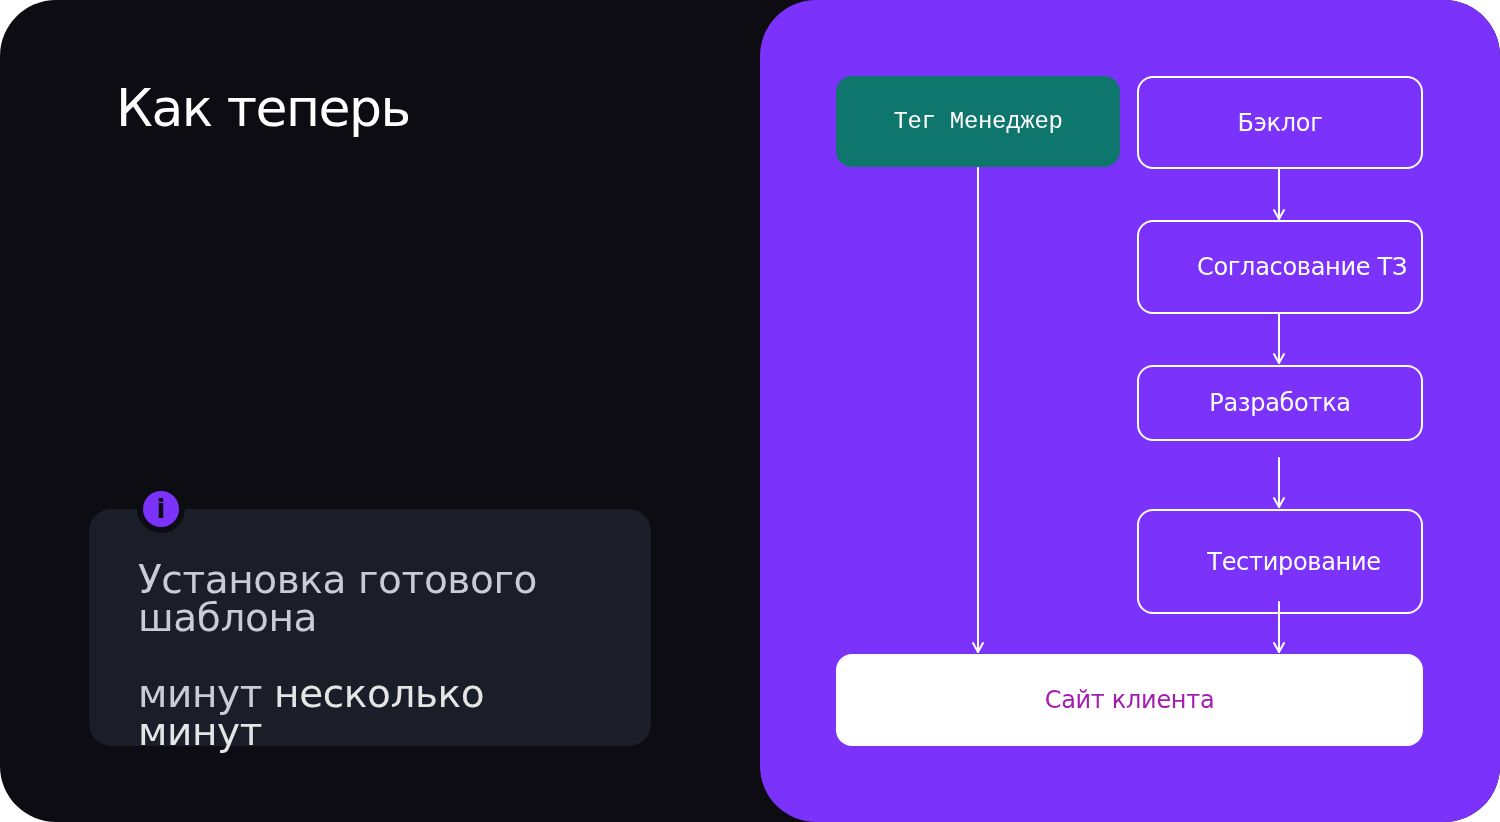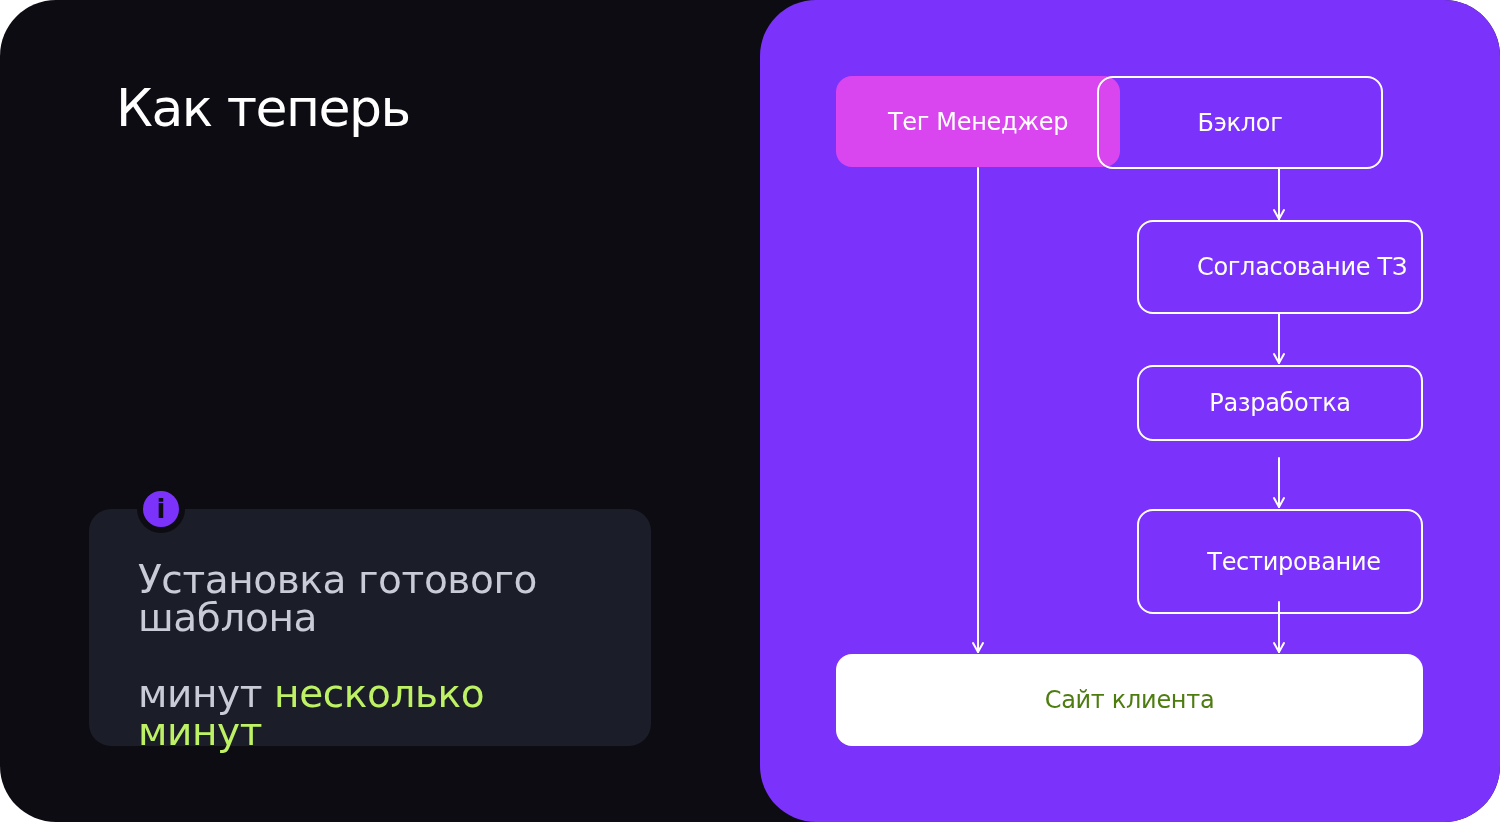--- a/index.html
+++ b/index.html
@@ -13,7 +13,7 @@
     .info-text .accent { color: #bef264; }
     .panel { position: absolute; left: 760px; top: 0; width: 740px; height: 822px; background: #7b33fb; border-radius: 56px; }
     .node { position: absolute; box-sizing: border-box; display: flex; align-items: center; justify-content: center; font-size: 24px; letter-spacing: -0.3px; border-radius: 16px; }
-    .node.dark { background: #d946ef; color: #ffffff; }
+    .node.dark { background: #0f766e; color: #ffffff; font-family: Liberation Mono, monospace; }
     .node.outline { border: 2px solid #ffffff; color: #ffffff; background: transparent; }
     .node.white { background: #ffffff; color: #4d7c0f; }
     svg.arrows { position: absolute; left: 0; top: 0; width: 1500px; height: 822px; pointer-events: none; }

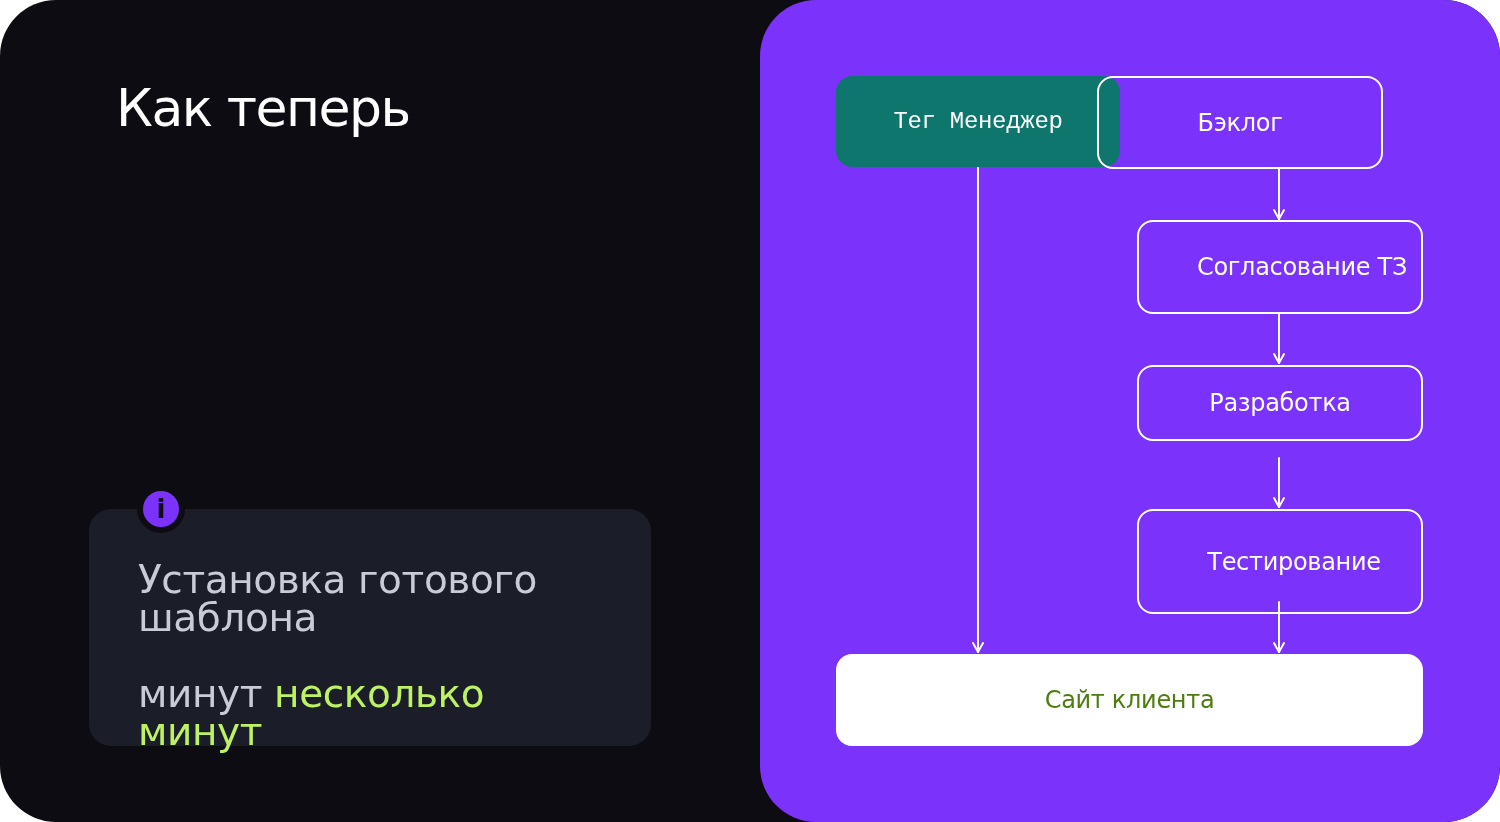--- a/index.html
+++ b/index.html
@@ -66,7 +66,7 @@
   <span>Тег Менеджер</span>
 </div>
 
-<div class="node outline" style="left:1097px; top:76px; width:286px; height:93px;">
+<div class="node outline" style="left:1137px; top:76px; width:286px; height:93px;">
   <span>Бэклог</span>
 </div>
 

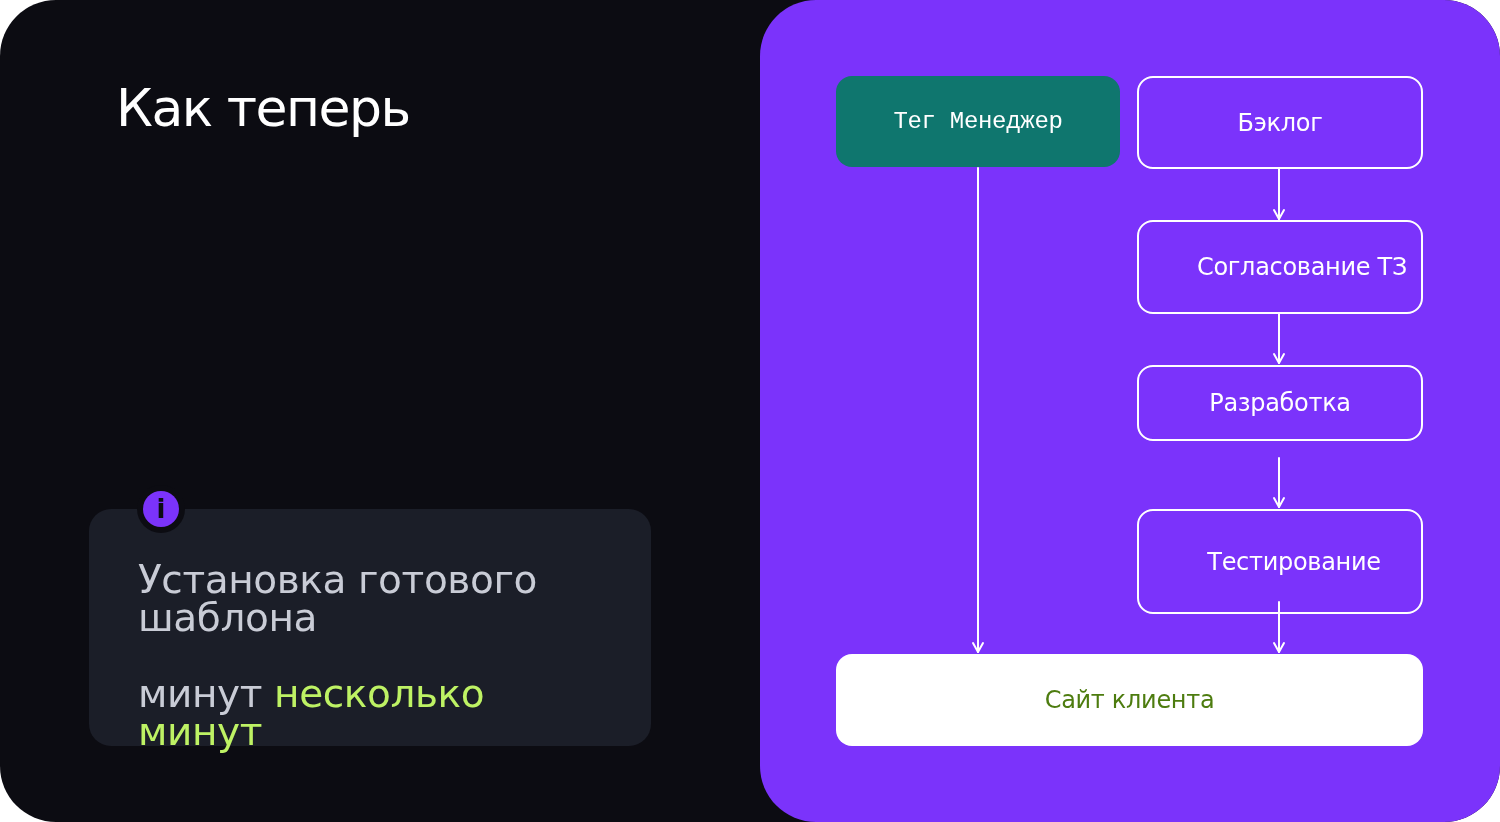--- a/index.html
+++ b/index.html
@@ -10,7 +10,7 @@
     .info-icon-wrap { position: absolute; left: 137px; top: 485px; width: 48px; height: 48px; border-radius: 50%; background: #0c0c12; display: flex; align-items: center; justify-content: center; }
     .info-icon { width: 36px; height: 36px; border-radius: 50%; background: #7b33fb; color: #0c0c12; font-weight: 700; font-size: 26px; line-height: 36px; text-align: center; font-family: "DejaVu Sans", sans-serif; }
     .info-text { position: absolute; left: 138px; top: 561px; width: 480px; color: #c9ccd6; font-size: 39px; line-height: 38px; letter-spacing: -0.4px; margin: 0; }
-    .info-text .accent { color: #bef264; }
+    .info-text .accent { color: #e5e5e5; }
     .panel { position: absolute; left: 760px; top: 0; width: 740px; height: 822px; background: #7b33fb; border-radius: 56px; }
     .node { position: absolute; box-sizing: border-box; display: flex; align-items: center; justify-content: center; font-size: 24px; letter-spacing: -0.3px; border-radius: 16px; }
     .node.dark { background: #0f766e; color: #ffffff; font-family: Liberation Mono, monospace; }

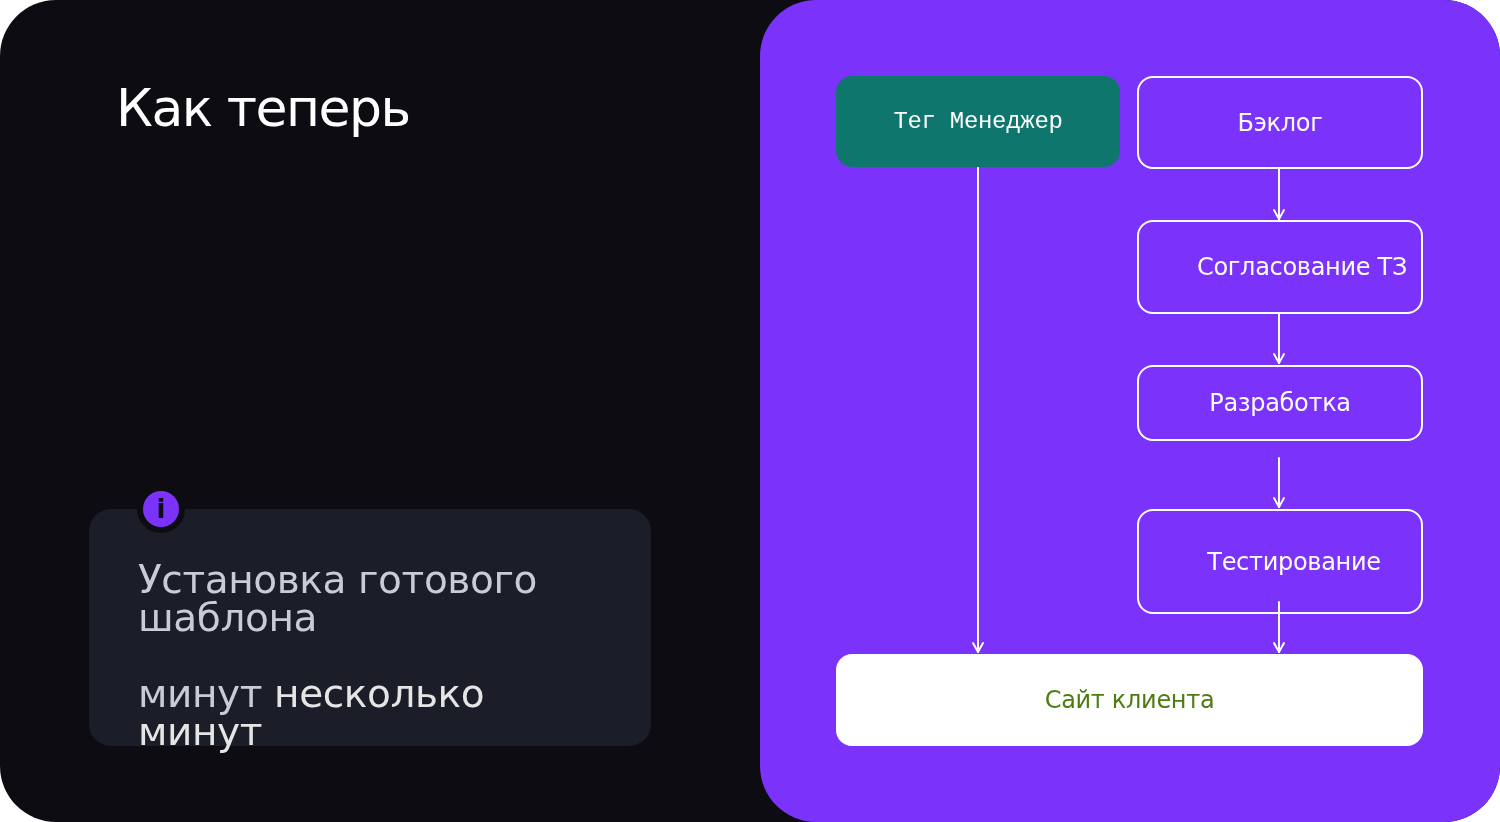--- a/index.html
+++ b/index.html
@@ -15,7 +15,7 @@
     .node { position: absolute; box-sizing: border-box; display: flex; align-items: center; justify-content: center; font-size: 24px; letter-spacing: -0.3px; border-radius: 16px; }
     .node.dark { background: #0f766e; color: #ffffff; font-family: Liberation Mono, monospace; }
     .node.outline { border: 2px solid #ffffff; color: #ffffff; background: transparent; }
-    .node.white { background: #ffffff; color: #4d7c0f; }
+    .node.white { background: #ffffff; color: #a21caf; }
     svg.arrows { position: absolute; left: 0; top: 0; width: 1500px; height: 822px; pointer-events: none; }
   </style>
 </head>

